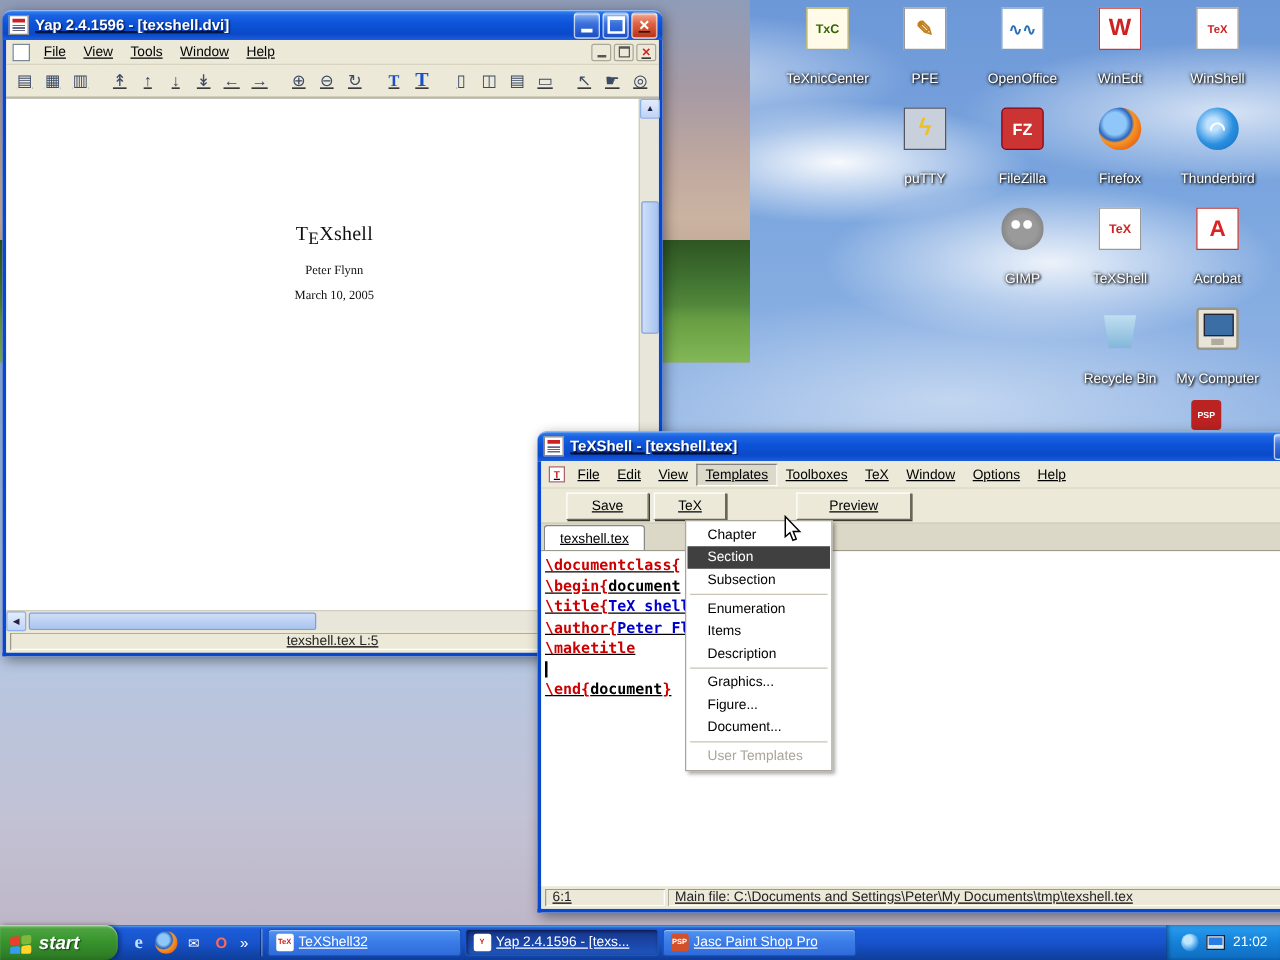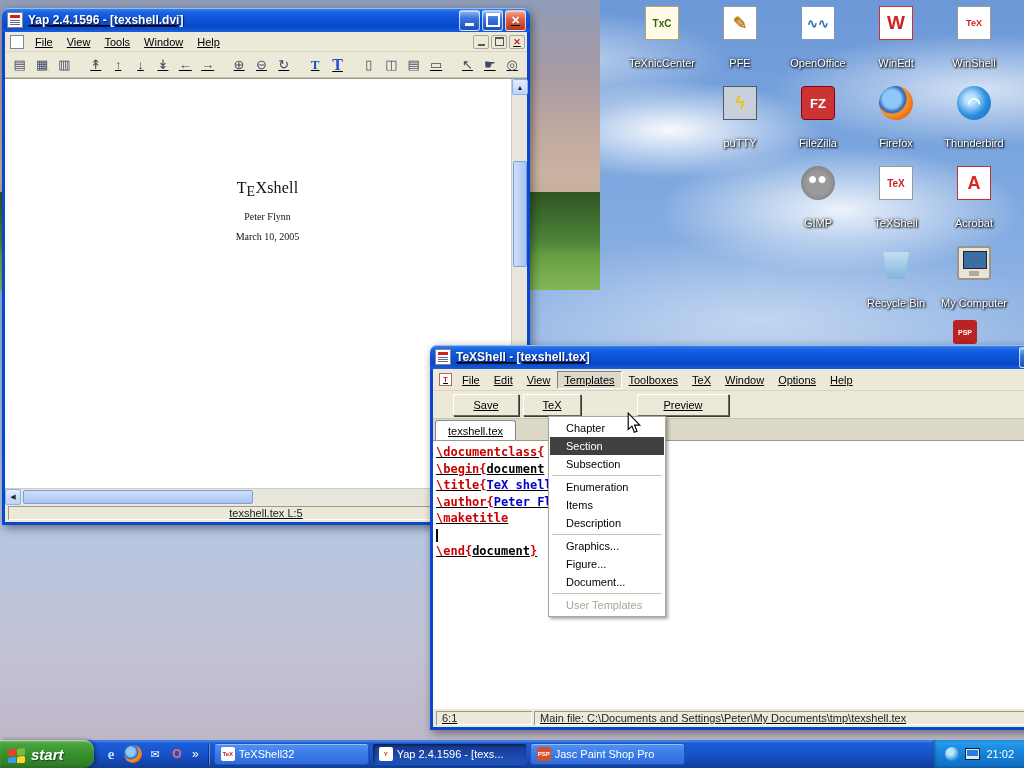--- a/index.html
+++ b/index.html
@@ -176,7 +176,7 @@
   .task-ic { flex:0 0 14px; height:14px; background:#fff; border-radius:2px; color:#c22; font-size:6px; font-weight:bold;
     display:flex; align-items:center; justify-content:center; }
   .task-ic.psp { background:#d4502a; color:#fff; }
-  .task-label { overflow:hidden; text-overflow:ellipsis; }
+  .task-label { overflow:hidden; text-overflow:ellipsis;text-decoration:underline; }
   .tray { margin-left:auto; height:28px; display:flex; align-items:center; gap:6px; padding:0 10px 0 12px;
     background:linear-gradient(180deg,#2a9ef0 0%,#1581d8 50%,#0f6cc0 100%);
     box-shadow:inset 2px 0 3px rgba(0,0,40,.35); }

